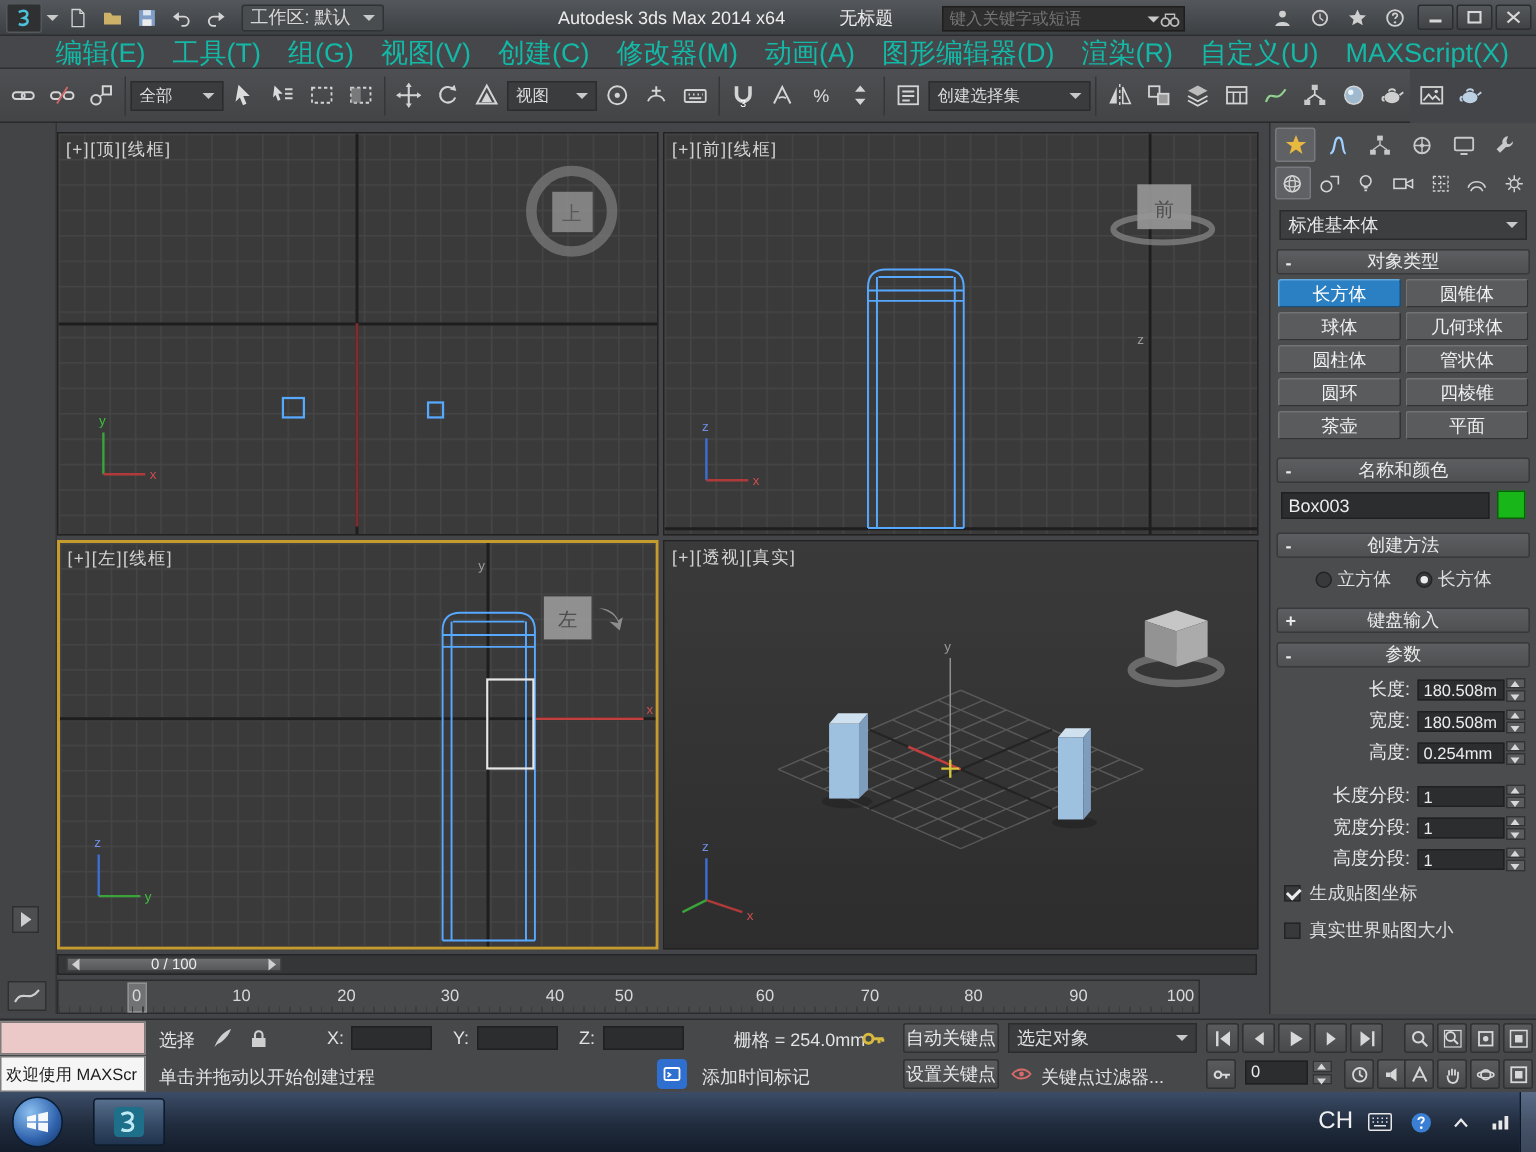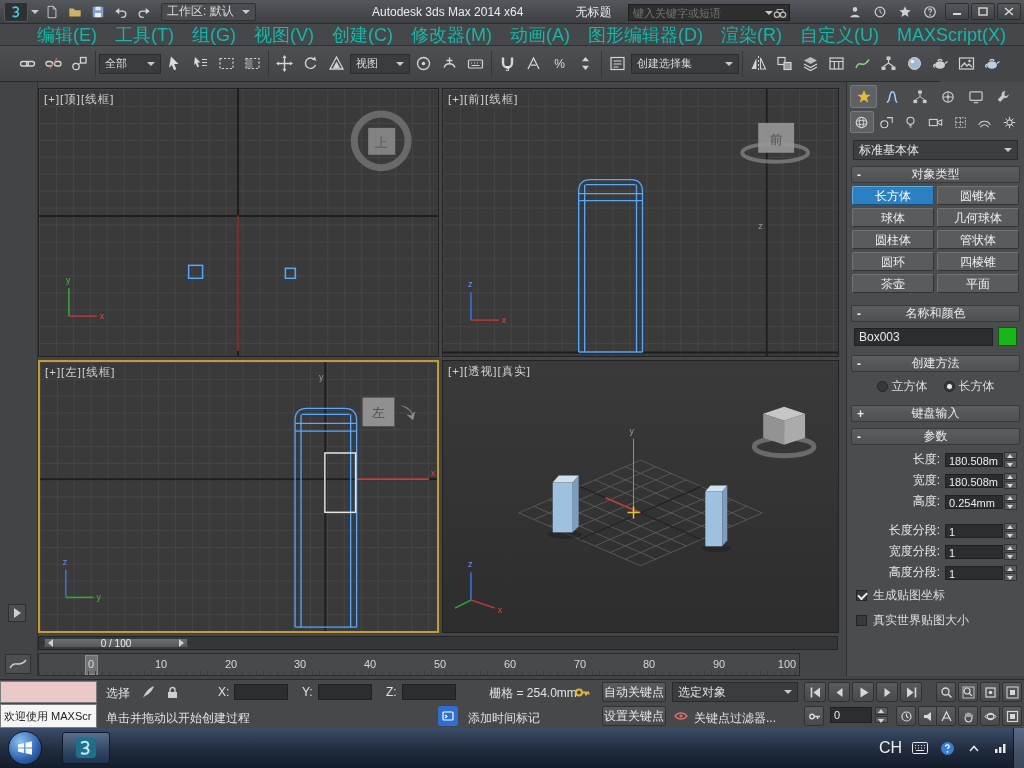--- a/index.html
+++ b/index.html
@@ -14,7 +14,7 @@
 .qi svg,.applogo svg{width:14px;height:14px}
 .caret{width:0;height:0;border-left:4px solid transparent;border-right:4px solid transparent;border-top:4px solid #c9c9c9}
 .workspace{height:18px;background:#4a4d50;border:1px solid #303234;border-radius:2px;display:flex;align-items:center;padding:0 5px;gap:8px;font-size:12px;color:#d8d8d8;margin-left:4px}
-.tbtitle{position:absolute;left:372px;top:0;height:24px;display:flex;align-items:center;gap:52px;font-size:12px;color:#ececec}
+.tbtitle{position:absolute;left:372px;top:0;height:24px;display:flex;align-items:center;gap:36px;font-size:12px;color:#ececec}
 .search{position:absolute;left:628px;top:4px;width:162px;height:17px;background:#2e2e2e;border:1px solid #1e1e1e;display:flex;align-items:center;padding-right:2px}
 .search input{flex:1;min-width:0;background:transparent;border:0;color:#a8a8a8;font-size:11px;padding:0 4px;outline:none;font-family:inherit}
 .trico{position:absolute;top:3px;display:flex;gap:5px;align-items:center}

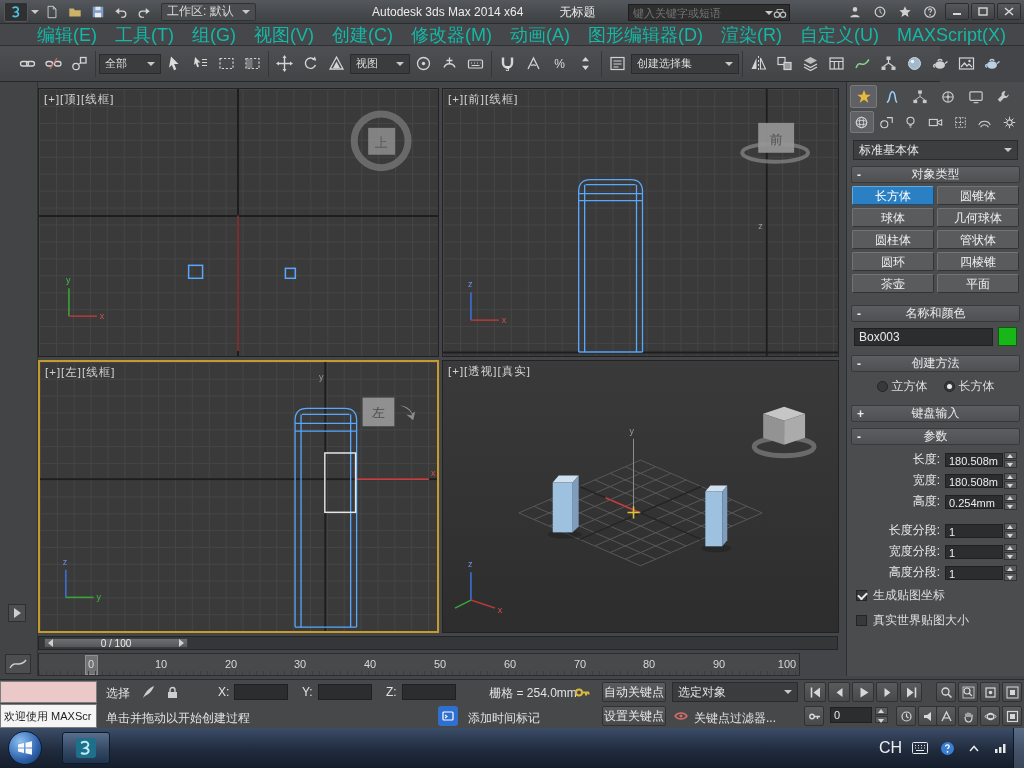--- a/index.html
+++ b/index.html
@@ -26,7 +26,7 @@
 .mi{padding:0 9px;line-height:22px;color:#14b8a6;font-size:18px;white-space:nowrap}
 
 
-.toolbar{position:absolute;left:0;top:46px;width:940px;height:36px;background:linear-gradient(#4d4f52,#424446);border-bottom:1px solid #28292b;display:flex;align-items:center;padding:0 15px;gap:1px}
+.toolbar{position:absolute;left:0;top:46px;width:940px;height:36px;background:linear-gradient(#4d4f52,#424446);border-bottom:1px solid #28292b;display:flex;align-items:center;padding:0 3px;gap:1px}
 .ti{width:25px;height:27px;display:flex;align-items:center;justify-content:center;border-radius:2px;flex:none}
 .ti svg{width:17px;height:17px}
 .tsep{width:1px;height:26px;background:#353637;margin:0 2px;flex:none}

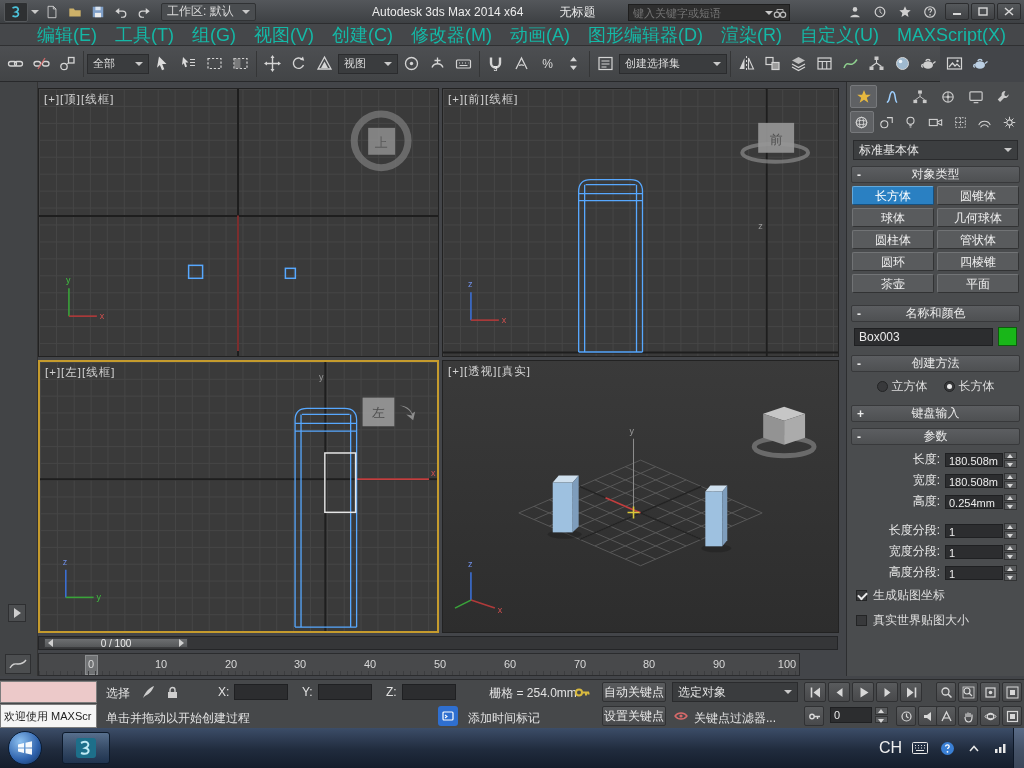--- a/index.html
+++ b/index.html
@@ -786,7 +786,7 @@
     <span class="tick" style="left:192px">20</span>
     <span class="tick" style="left:261px">30</span>
     <span class="tick" style="left:331px">40</span>
-    <span class="tick" style="left:401px">50</span>
+    <span class="tick" style="left:377px">50</span>
     <span class="tick" style="left:471px">60</span>
     <span class="tick" style="left:541px">70</span>
     <span class="tick" style="left:610px">80</span>

